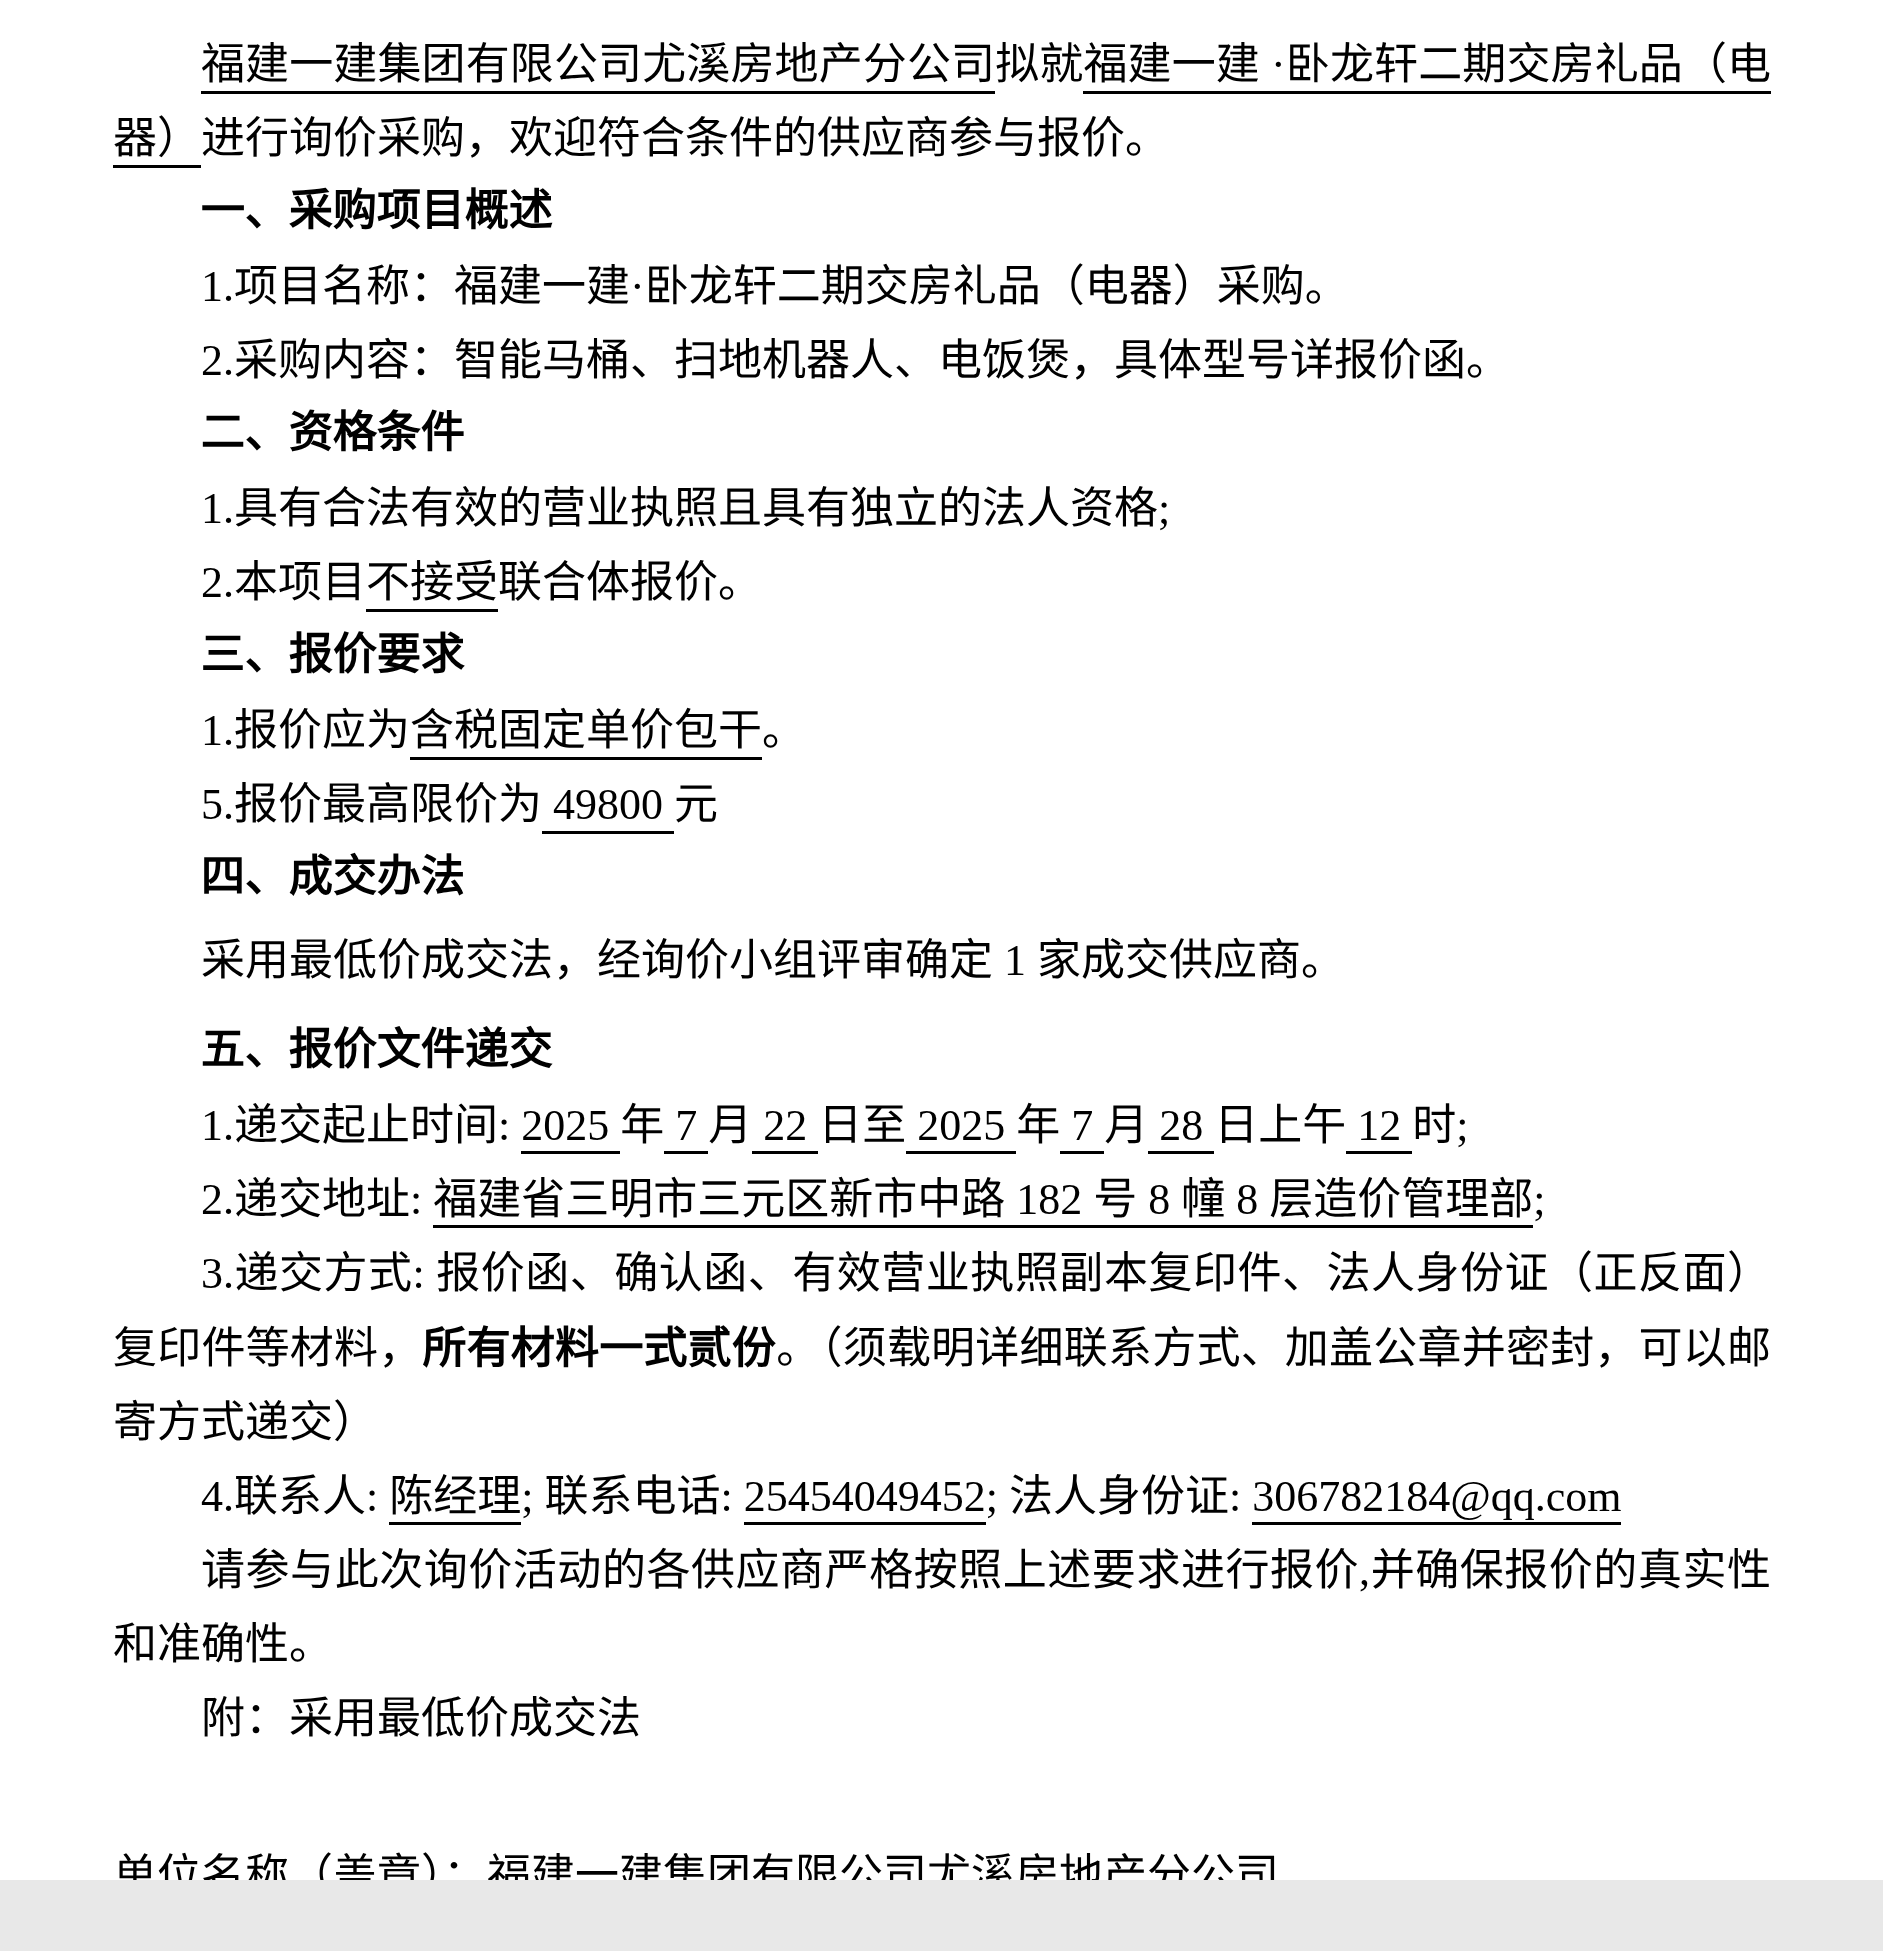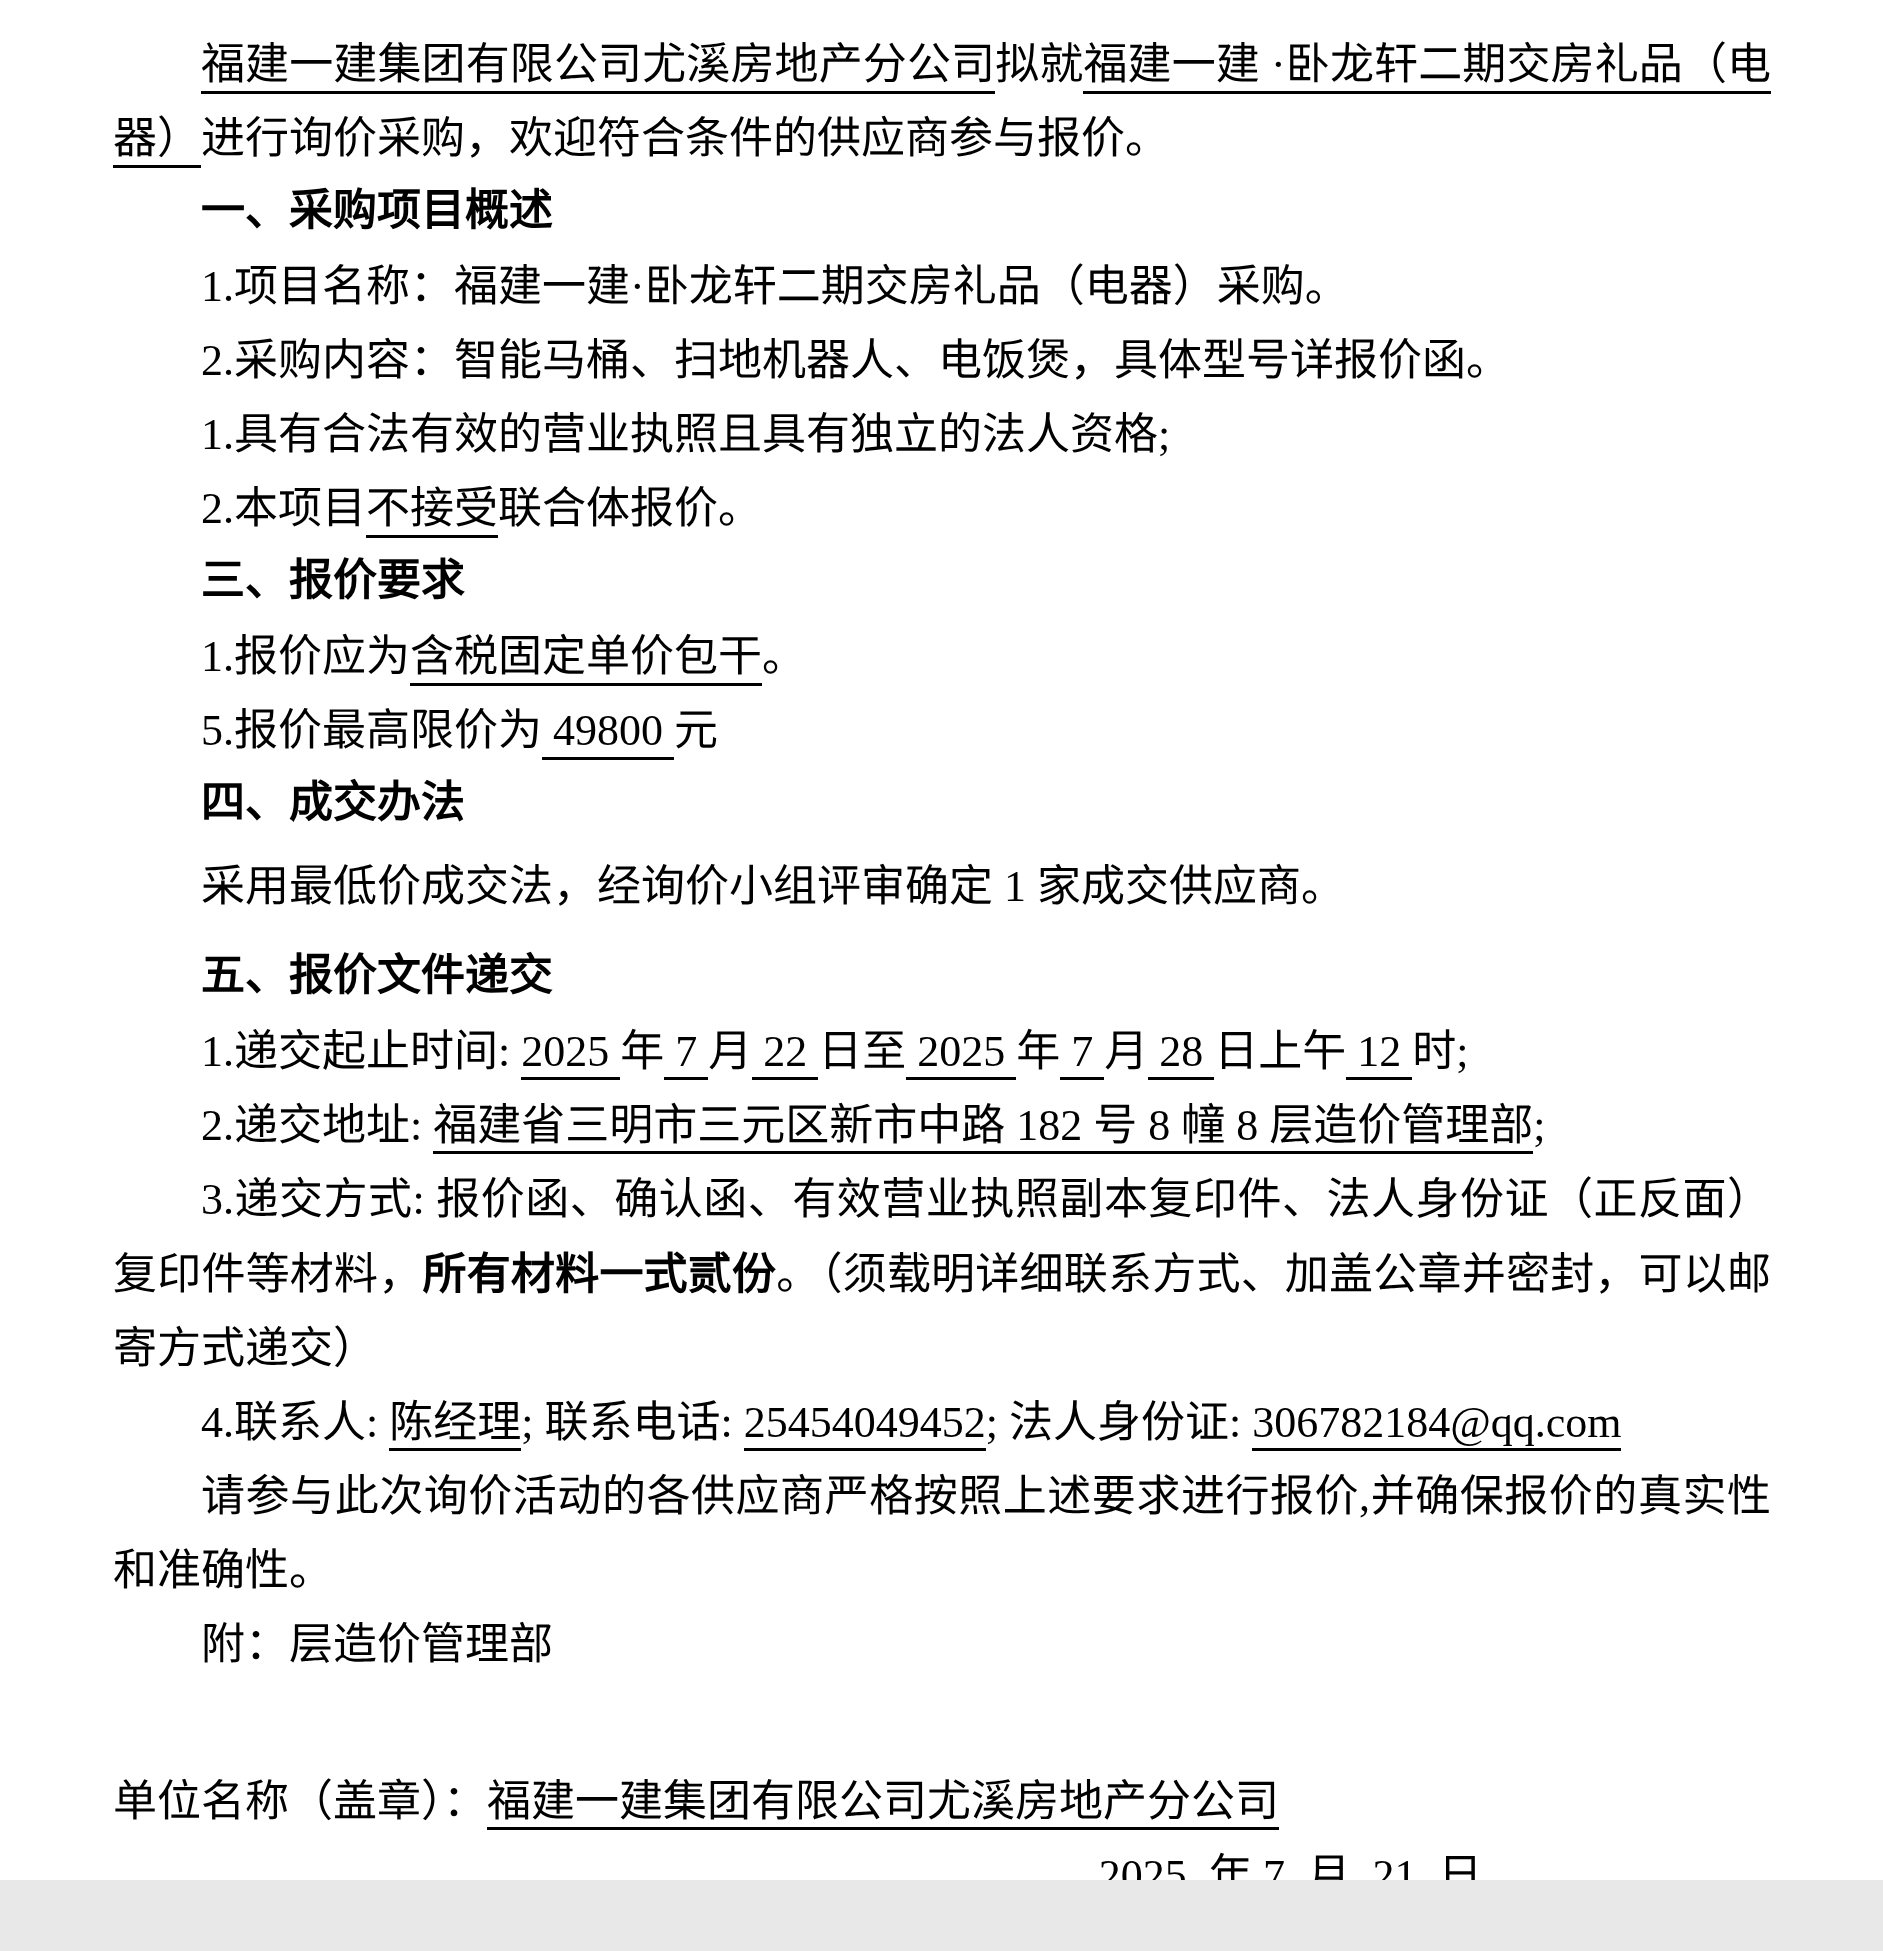--- a/index.html
+++ b/index.html
@@ -61,6 +61,7 @@
     <p class="para s-heading"><span>一、采购项目概述</span></p>
     <p class="para s-body"><span>1.项目名称：福建一建·卧龙轩二期交房礼品（电器）采购。</span></p>
     <p class="para s-body"><span>2.采购内容：智能马桶、扫地机器人、电饭煲，具体型号详报价函。</span></p>
+    <p class="para s-heading"><span>二、资格条件</span></p>
     <p class="para s-body"><span>1.具有合法有效的营业执照且具有独立的法人资格;</span></p>
     <p class="para s-body"><span>2.本项目</span><span class="u">不接受</span><span>联合体报价。</span></p>
     <p class="para s-heading"><span>三、报价要求</span></p>

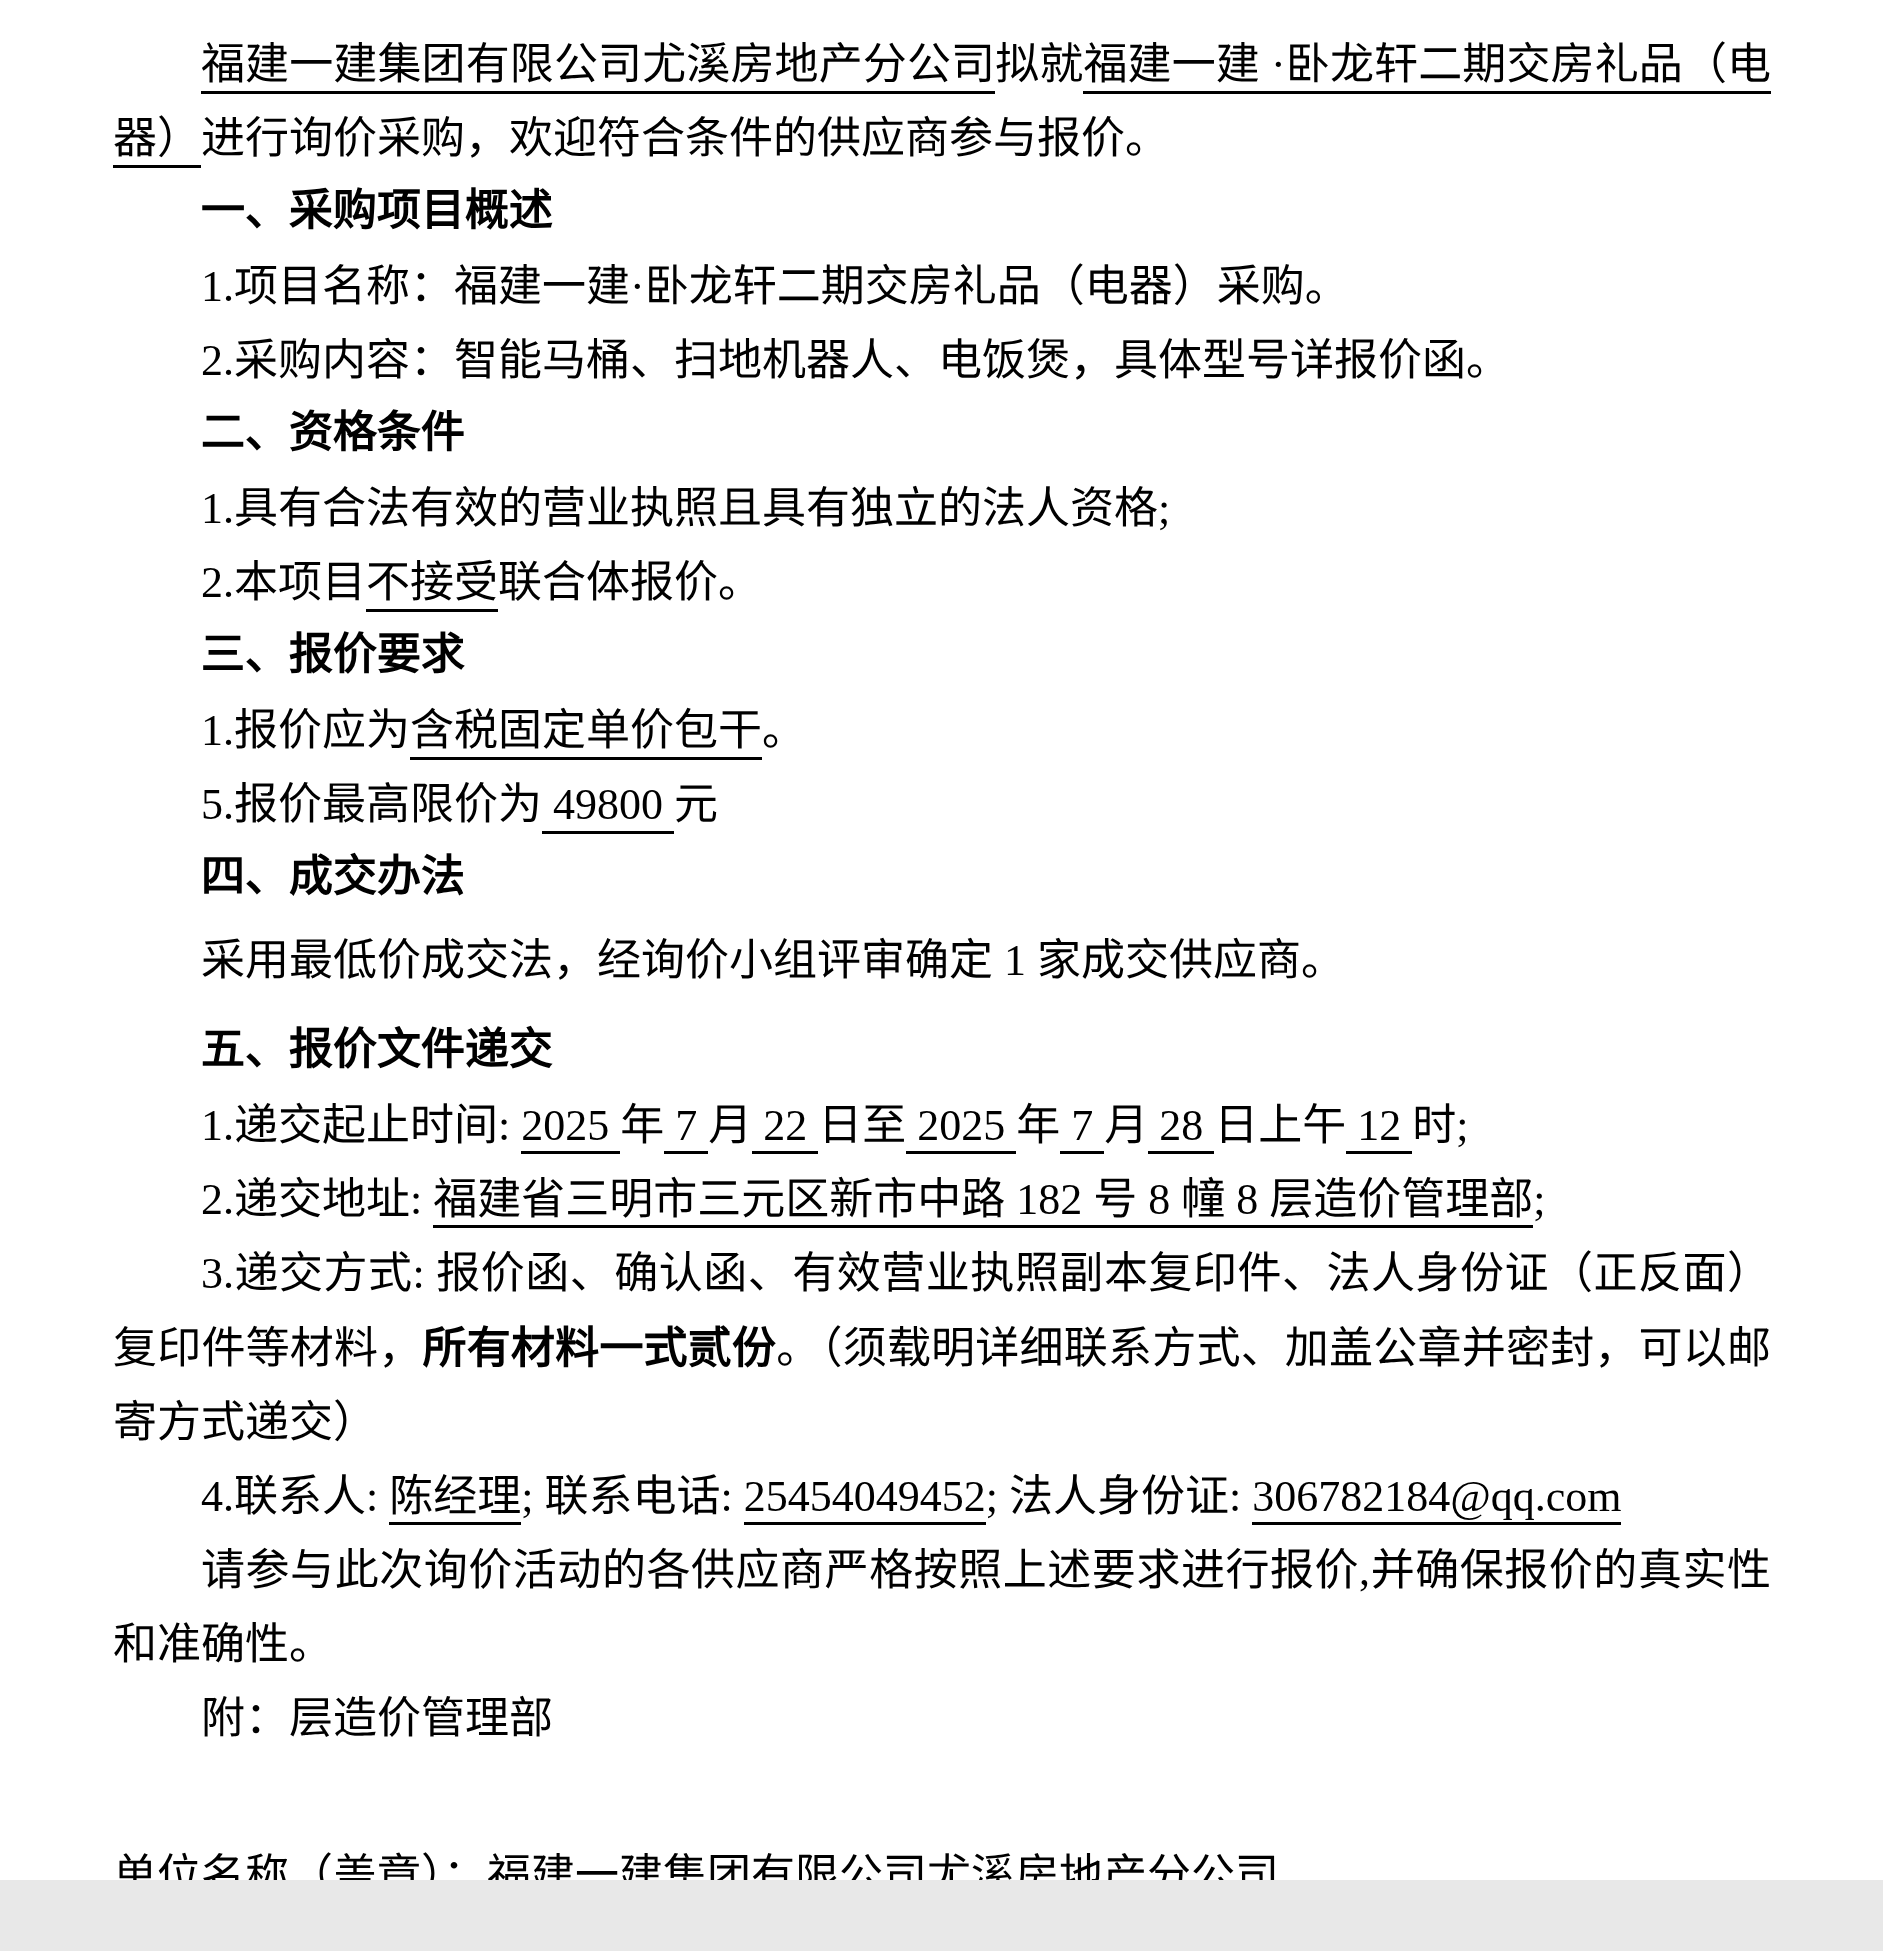--- a/index.html
+++ b/index.html
@@ -75,7 +75,7 @@
     <p class="para s-body"><span>3.递交方式: 报价函、确认函、有效营业执照副本复印件、法人身份证（正反面）复印件等材料，</span><span class="b">所有材料一式贰份</span><span>。（须载明详细联系方式、加盖公章并密封，可以邮寄方式递交）</span></p>
     <p class="para s-body"><span>4.联系人: </span><span class="u">陈经理</span><span>; 联系电话: </span><span class="u">25454049452</span><span>; 法人身份证: </span><span class="u">306782184@qq.com</span></p>
     <p class="para s-body"><span>请参与此次询价活动的各供应商严格按照上述要求进行报价,并确保报价的真实性和准确性。</span></p>
-    <p class="para s-body"><span>附：层造价管理部</span></p>
+    <p class="para s-body"><span>附：采用最低价成交法</span></p>
     <p class="para s-sig-unit"><span>单位名称（盖章）：</span><span class="u">福建一建集团有限公司尤溪房地产分公司</span></p>
     <p class="para s-sig-date"><span class="u">2025 </span><span>年</span><span class="u">7</span><span> 月</span><span class="u"> 21 </span><span> 日</span></p>
   </div>

